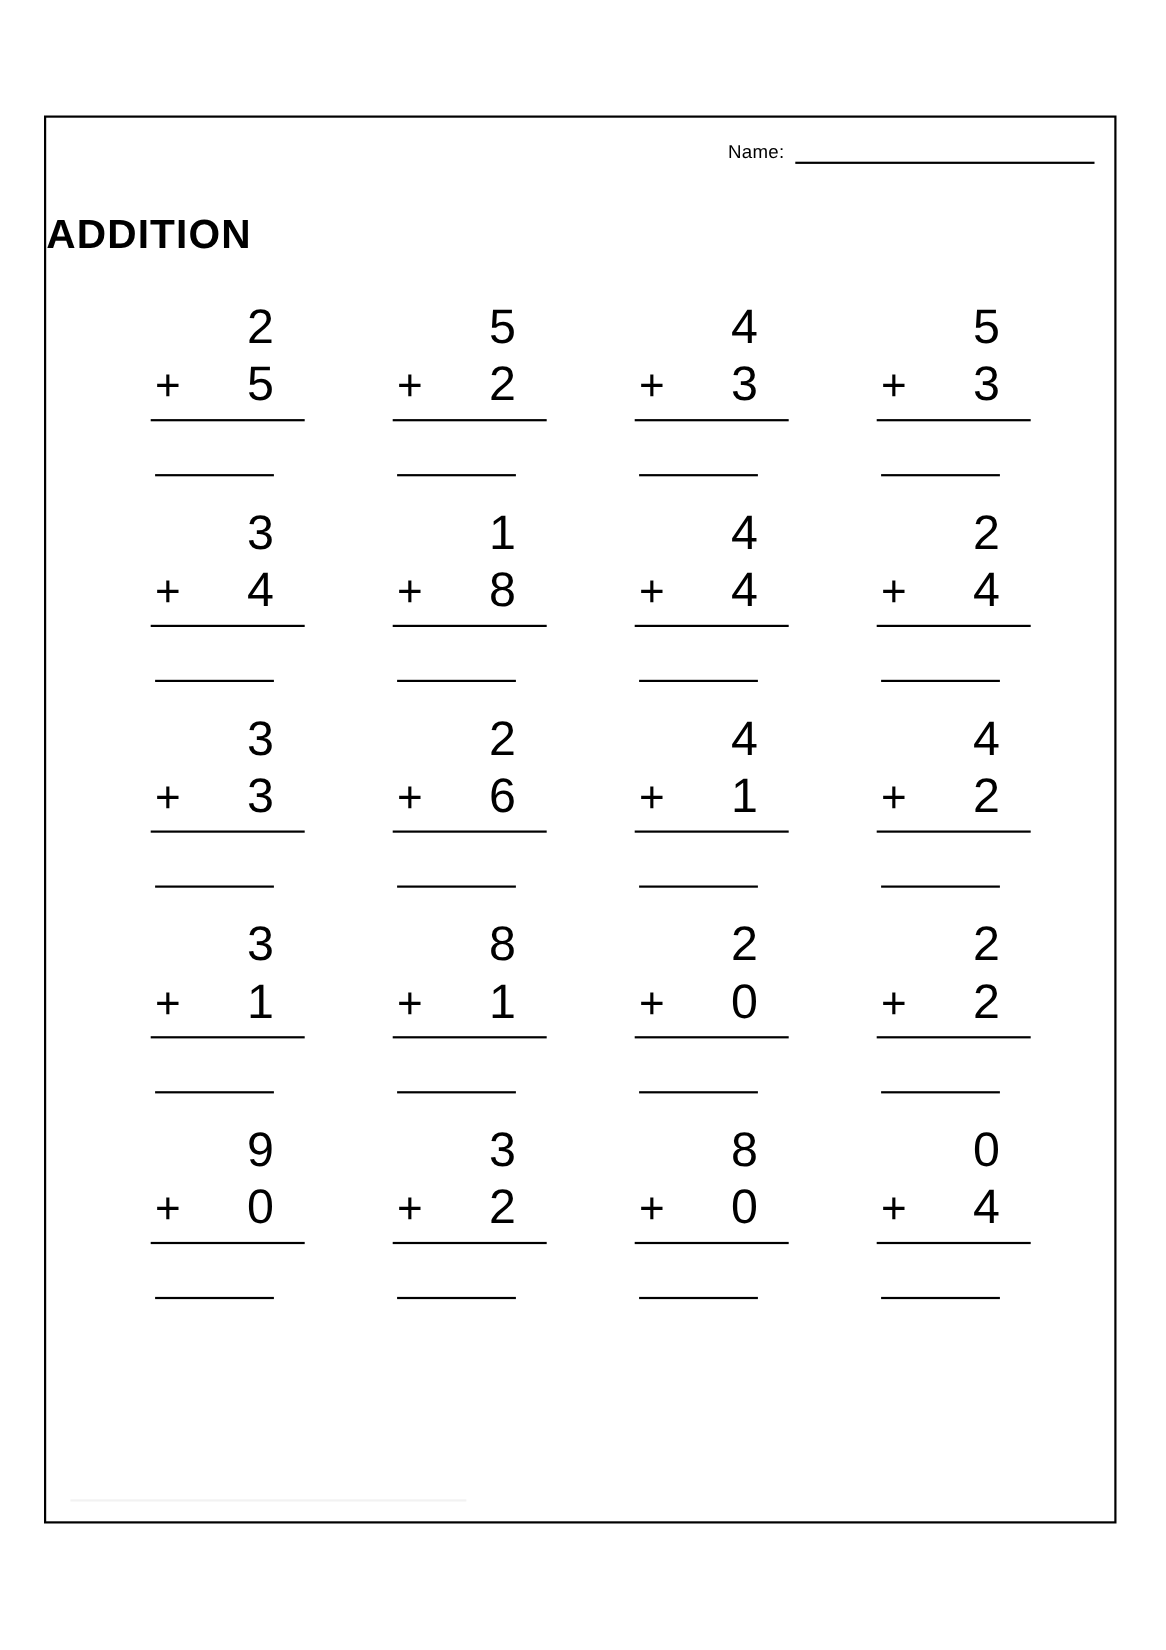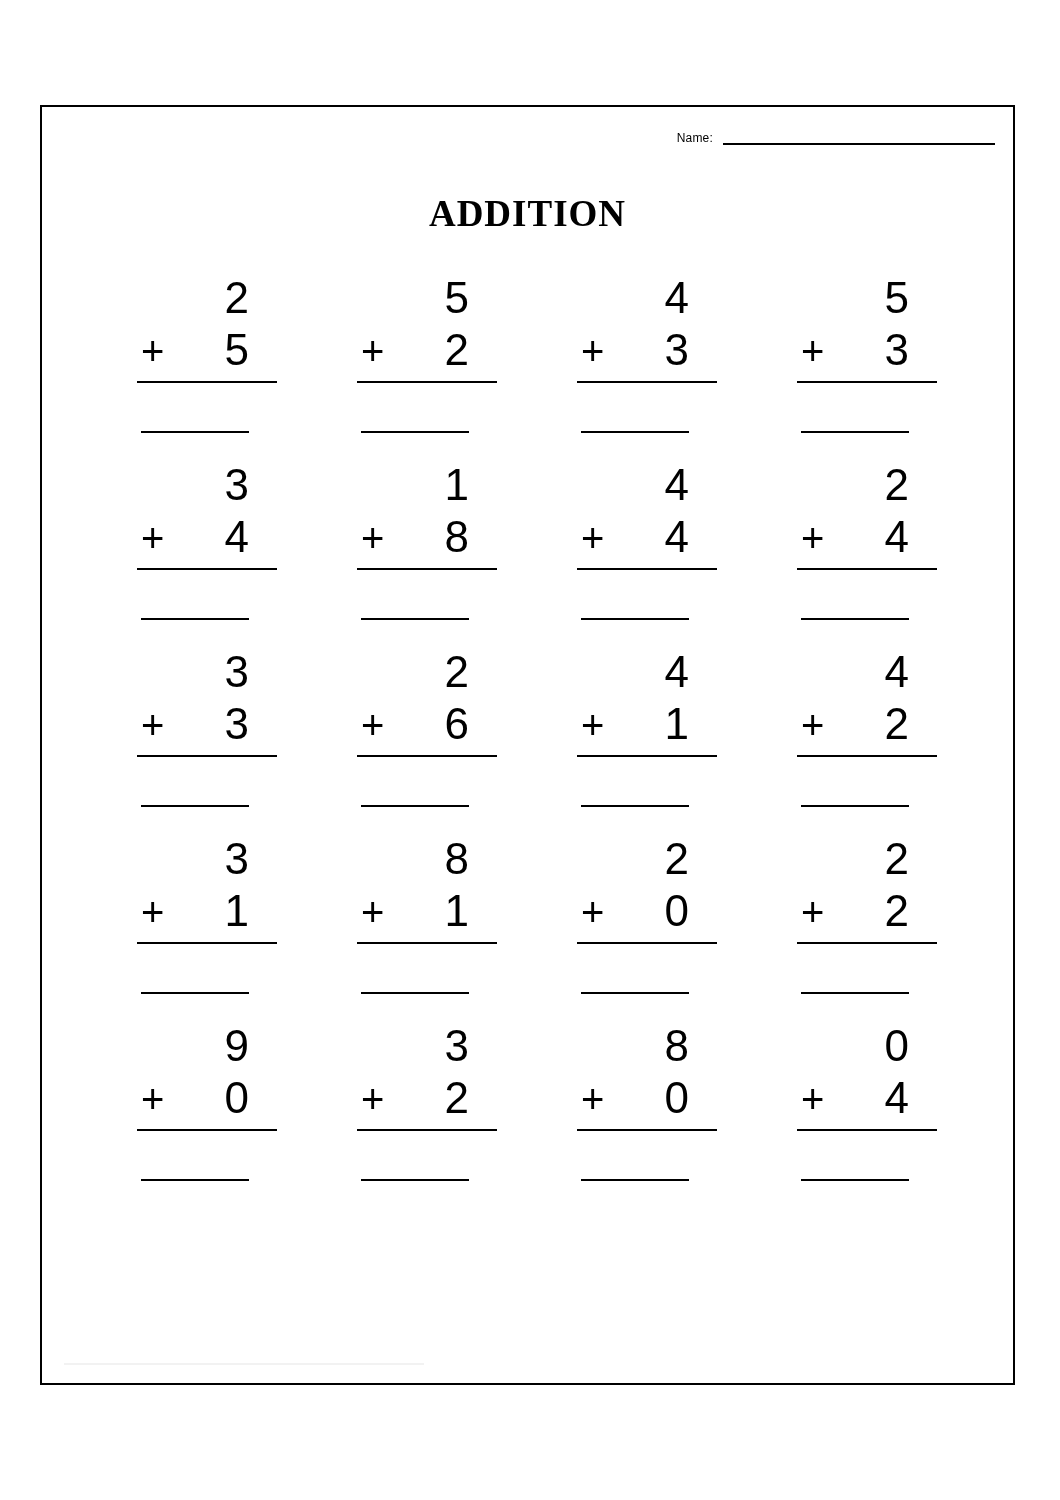--- a/index.html
+++ b/index.html
@@ -35,7 +35,7 @@
     gap: 10px;
   }
   .name-label {
-    font-size: 12px;
+    font-size: 17px;
     font-family: "Liberation Sans", sans-serif;
     letter-spacing: 0.2px;
   }

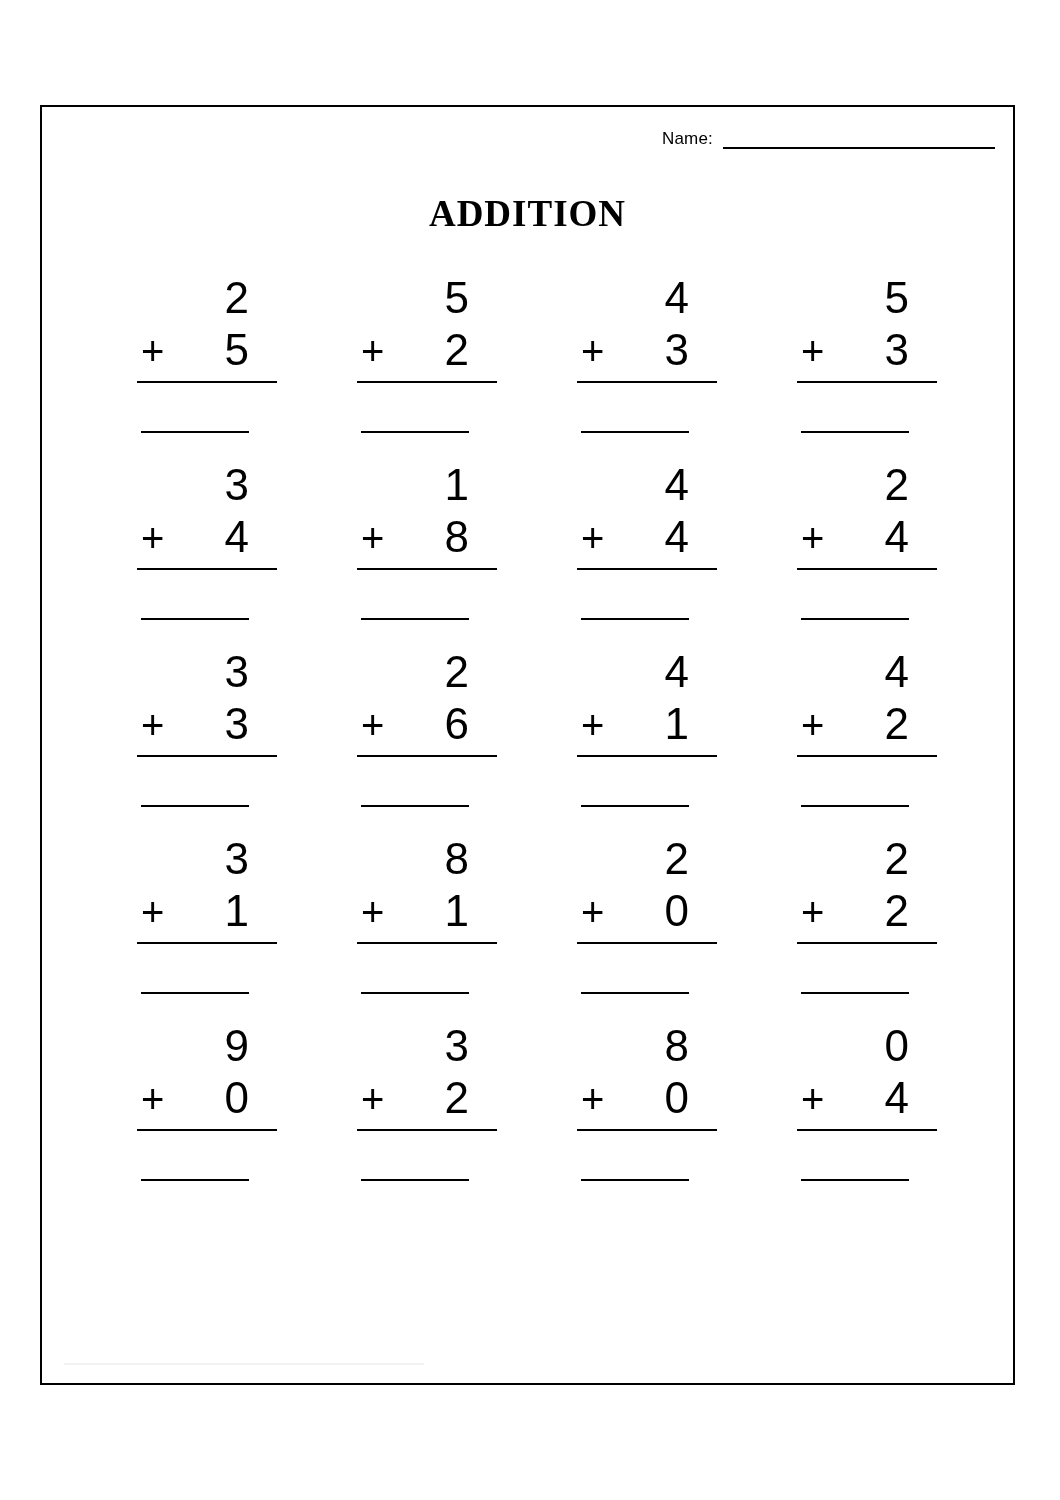--- a/index.html
+++ b/index.html
@@ -50,11 +50,10 @@
     left: 0;
     right: 0;
     top: 85px;
-    text-align: center;
+    text-align: left;
     font-size: 37px;
     font-weight: bold;
     letter-spacing: 1px;
-    font-family: Liberation Serif, serif;
   }
 
   .grid {

